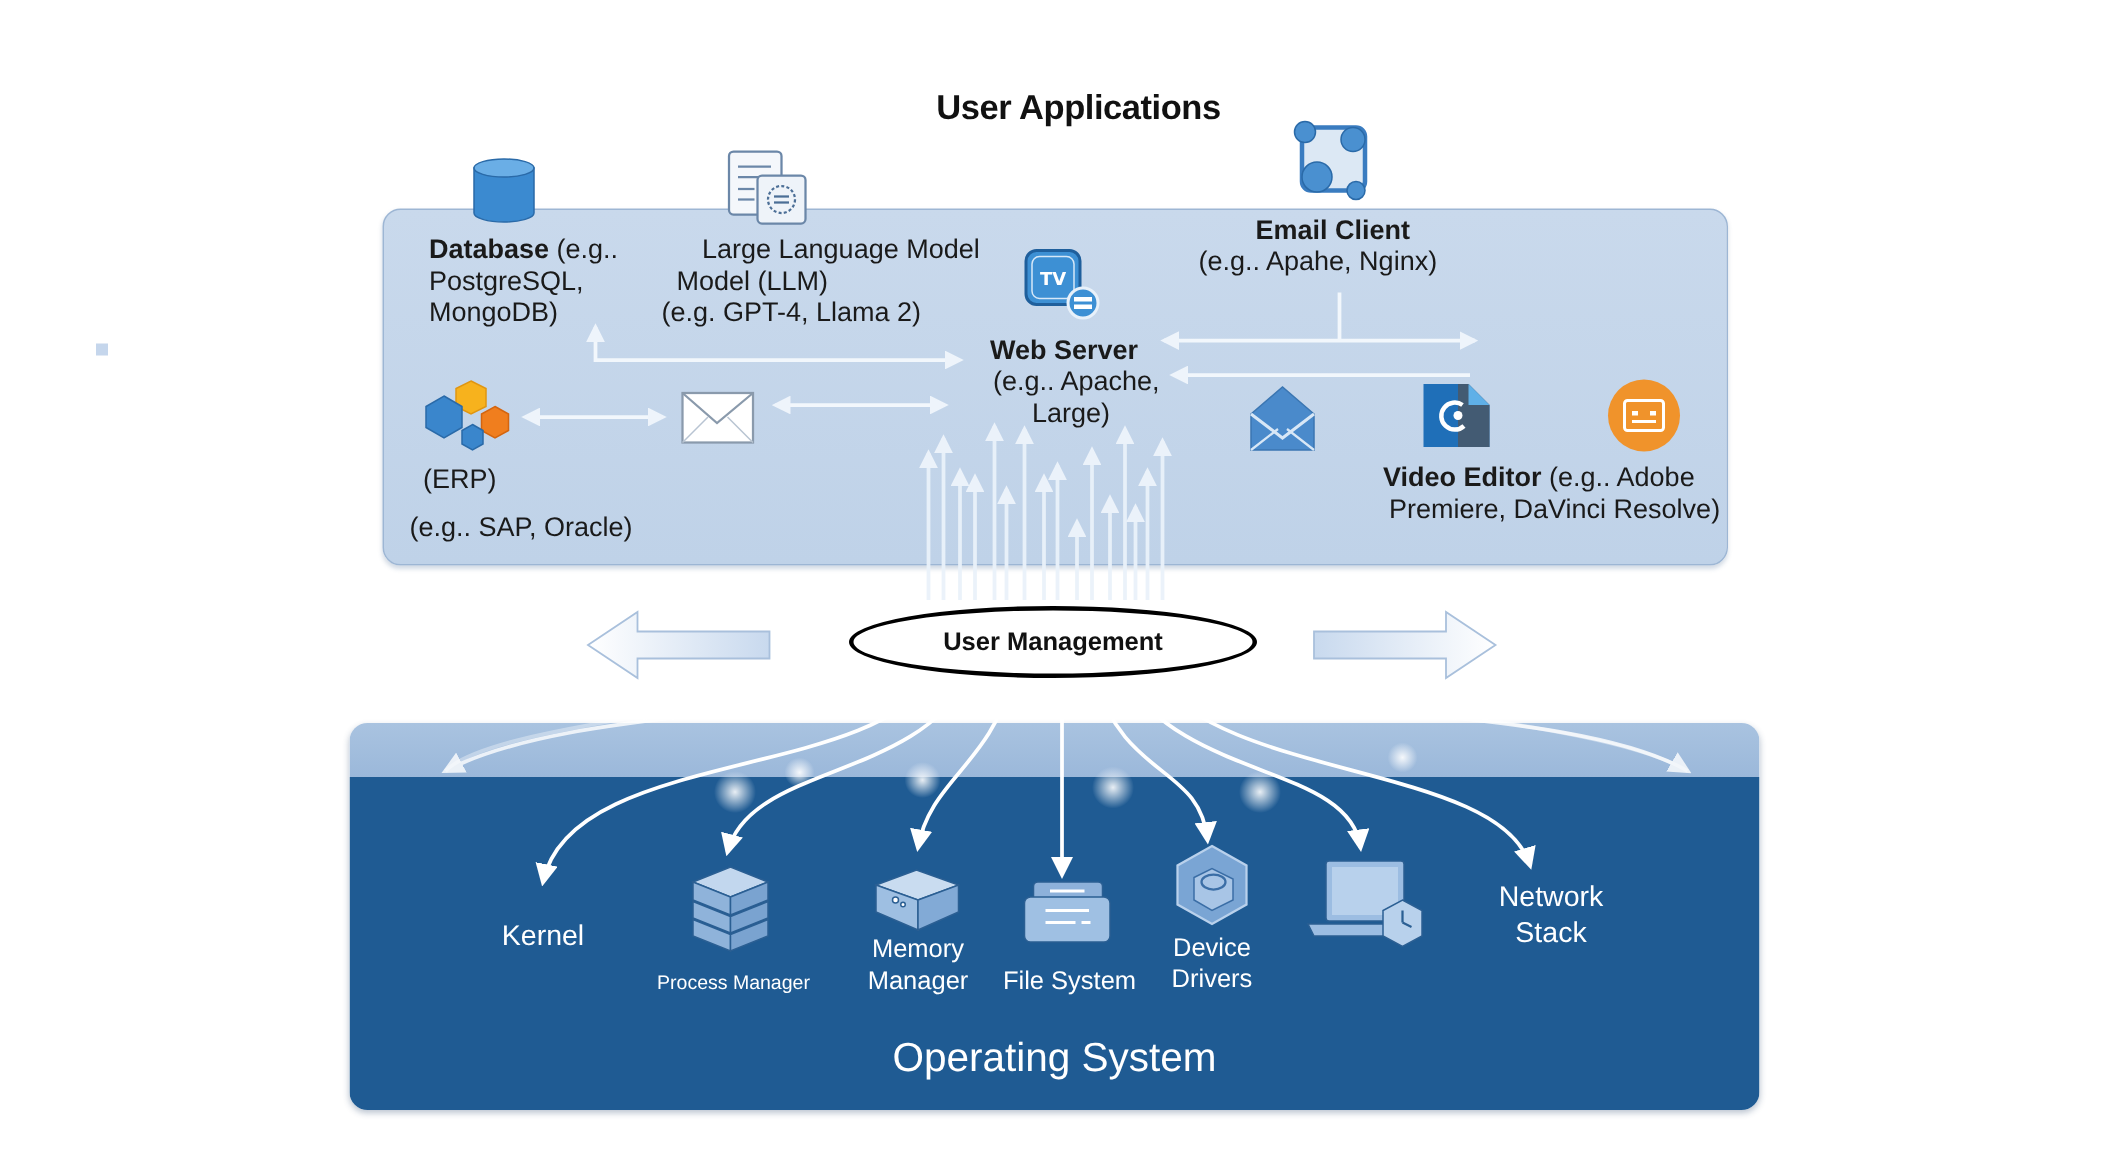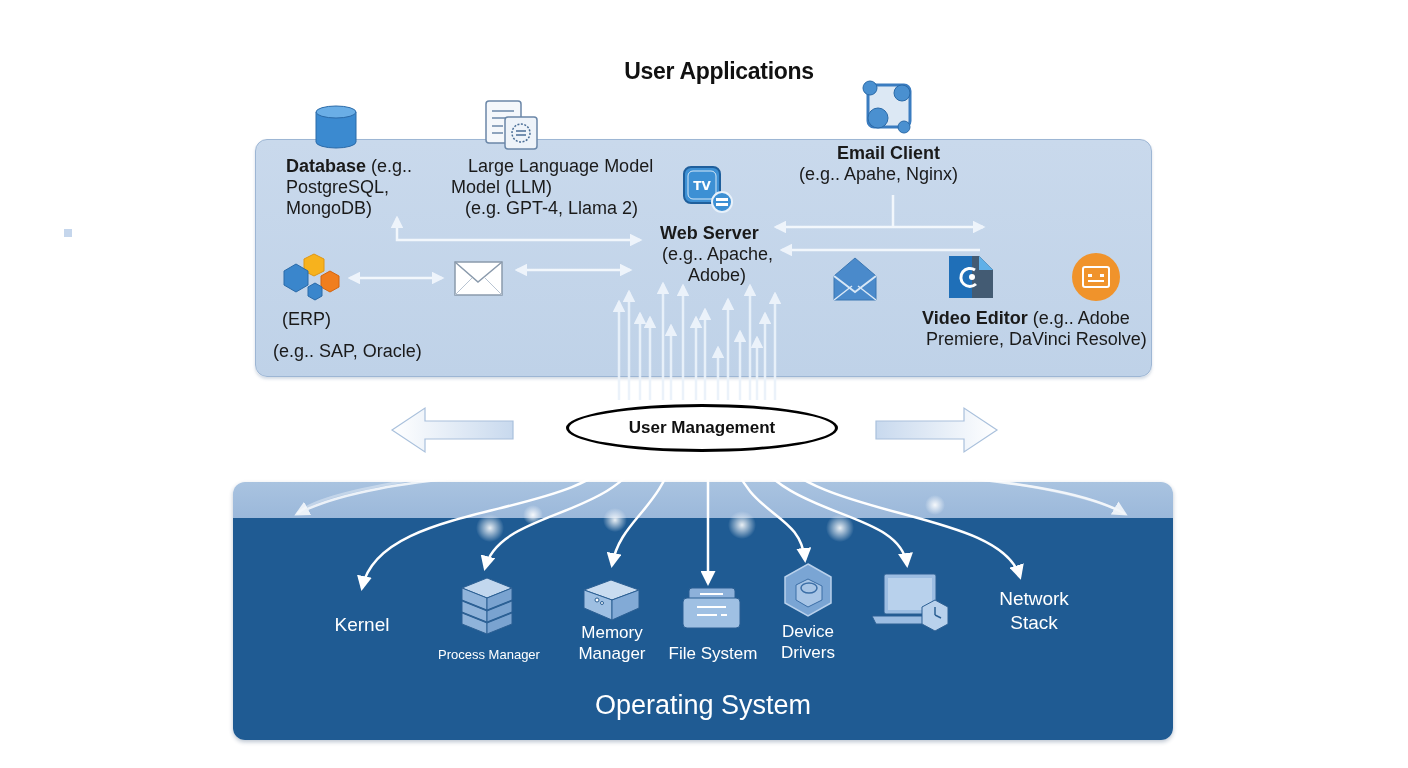--- a/index.html
+++ b/index.html
@@ -230,7 +230,7 @@
 
 <div class="abs lbl" style="left:468px; top:156px;">Large Language Model</div>
 <div class="abs lbl" style="left:451px; top:177px;">Model (LLM)</div>
-<div class="abs lbl" style="left:441px; top:198px;margin-left:24px;">(e.g. GPT-4, Llama 2)</div>
+<div class="abs lbl" style="left:441px; top:198px;">(e.g. GPT-4, Llama 2)</div>
 
 <div class="abs lbl" style="left:660px; top:223px;"><b>Web Server</b></div>
 <div class="abs lbl" style="left:662px; top:244px;">(e.g.. Apache,</div>

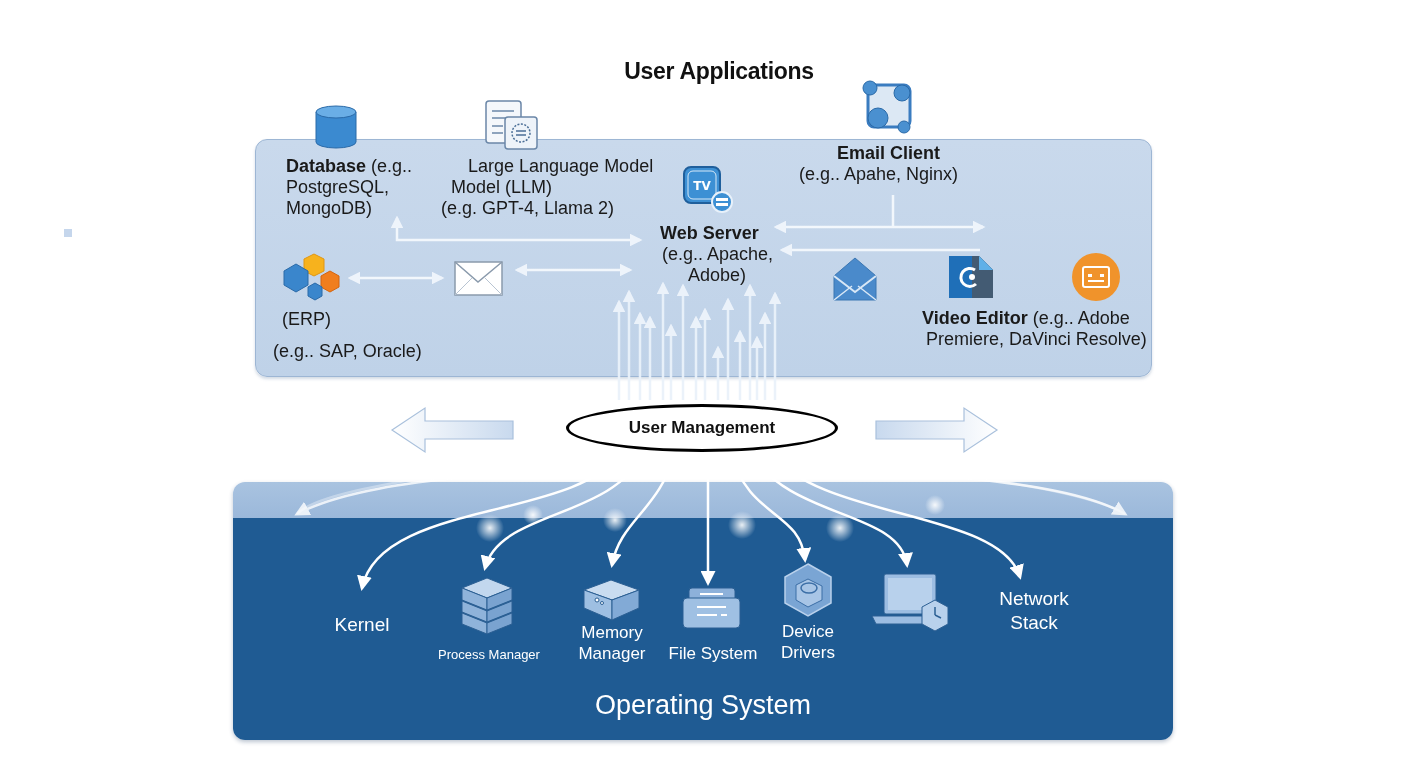--- a/index.html
+++ b/index.html
@@ -234,7 +234,7 @@
 
 <div class="abs lbl" style="left:660px; top:223px;"><b>Web Server</b></div>
 <div class="abs lbl" style="left:662px; top:244px;">(e.g.. Apache,</div>
-<div class="abs lbl" style="left:688px; top:265px;">Adobe)</div>
+<div class="abs lbl" style="left:688px; top:265px;">Large)</div>
 
 <div class="abs lbl" style="left:837px; top:143px;"><b>Email Client</b></div>
 <div class="abs lbl" style="left:799px; top:164px;">(e.g.. Apahe, Nginx)</div>

